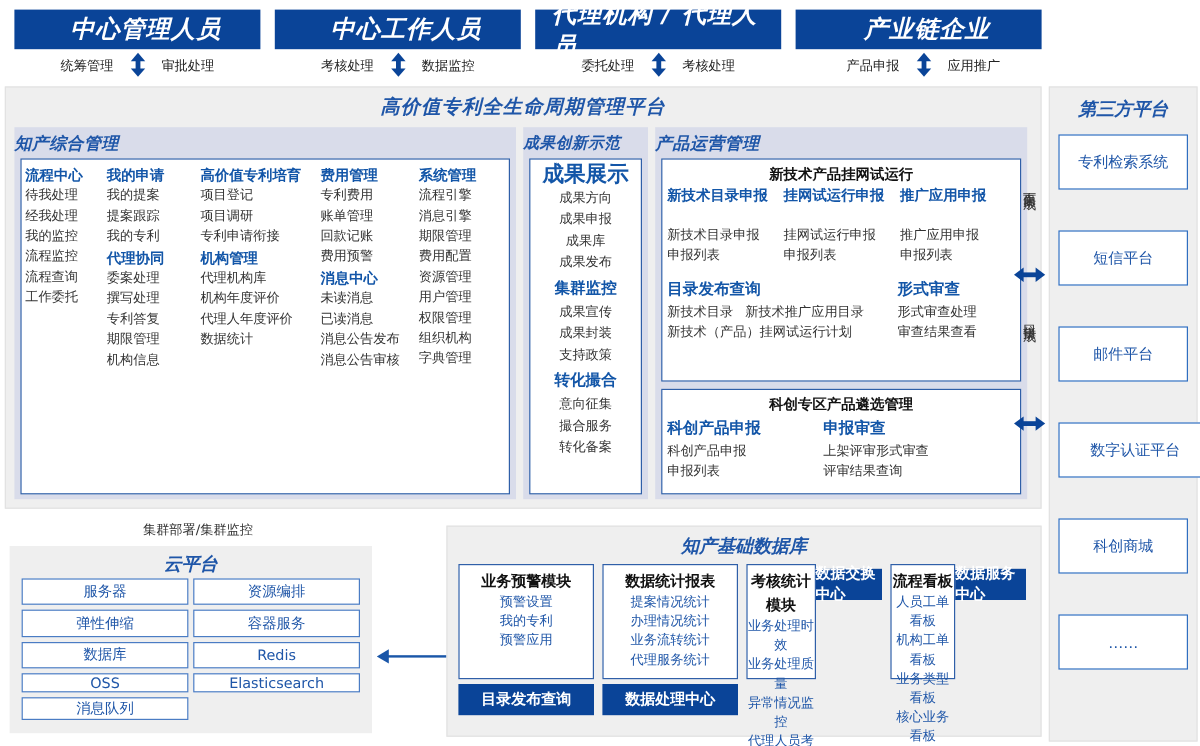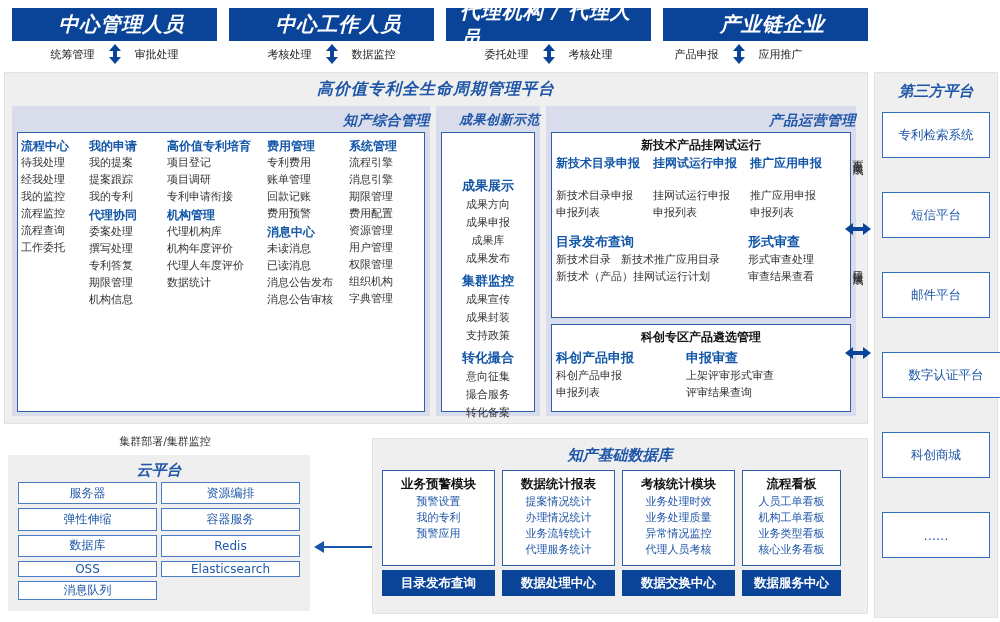--- a/index.html
+++ b/index.html
@@ -129,7 +129,7 @@
     <div class="abs role-hdr" style="left: 663px; top: 0px; width: 205px; height: 33px;">
       <span>产业链企业</span>
     </div>
-    <div class="abs role-sub" style="left: 636px; top: 35px; width: 205px;">
+    <div class="abs role-sub" style="left: 667px; top: 35px; width: 205px;">
       <span class="tx">产品申报</span>
       <span class="vArrow">
         <i></i>

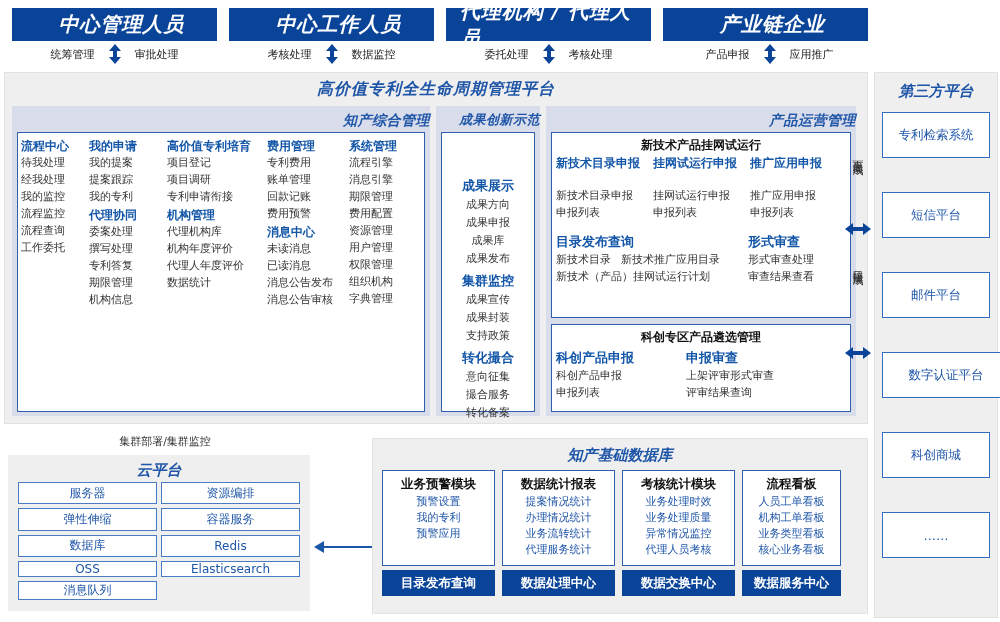--- a/index.html
+++ b/index.html
@@ -42,7 +42,7 @@
   .lav{background:#d9dcea;}
   .panel-title{
     font-size:14px;font-weight:bold;font-style:italic;color:#1f56a8;
-    text-align:right;letter-spacing:.5px;
+    text-align:left;letter-spacing:.5px;
   }
   .wbox{background:#fff;border:1px solid #2f5fa8;}
 

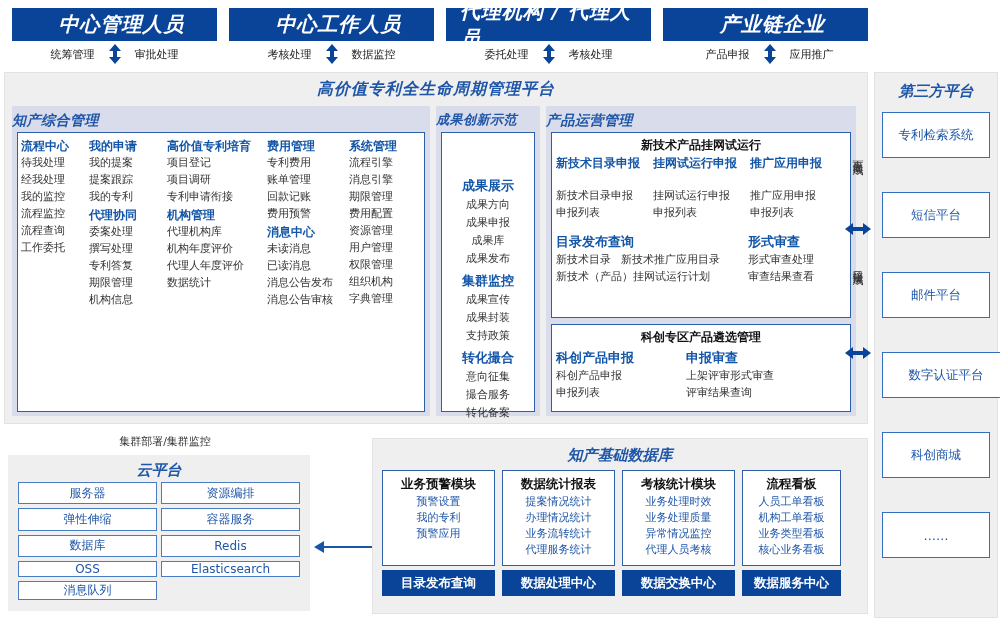--- a/index.html
+++ b/index.html
@@ -207,7 +207,7 @@
 <div class="abs panel-title" style="left:436px;top:110px;width:104px;height:20px;line-height:20px;font-size:13px;">成果创新示范</div>
 <div class="abs wbox" style="left:441px;top:132px;width:94px;height:280px;"></div>
 <div class="abs" id="achcol" style="left:445px;top:136px;width:86px;height:272px;text-align:center;">
-    <div class="colhd" style="font-size: 13px; line-height: 20px; margin-top: 40px;">成果展示</div>
+    <div class="colhd" style="font-size: 18px; line-height: 20px;">成果展示</div>
     <div class="item" style="line-height: 18px;">成果方向</div>
     <div class="item" style="line-height: 18px;">成果申报</div>
     <div class="item" style="line-height: 18px;">成果库</div>

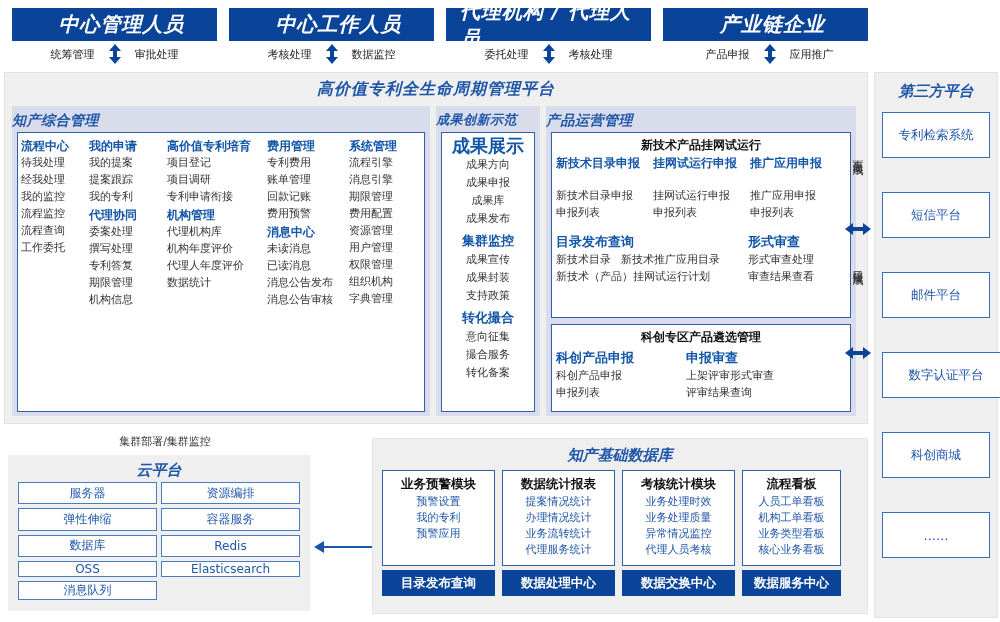--- a/index.html
+++ b/index.html
@@ -375,7 +375,7 @@
         <span>数据处理中心</span>
       </div>
     </div>
-    <div style="width: 113px; display: flex; flex-direction: column;">
+    <div style="width: 113px; display: flex; flex-direction: row;">
       <div class="db-col" style="height: 96px; padding-top: 3px; box-sizing: border-box;">
         <div class="db-col-hd">考核统计模块</div>
         <div class="db-item">业务处理时效</div>

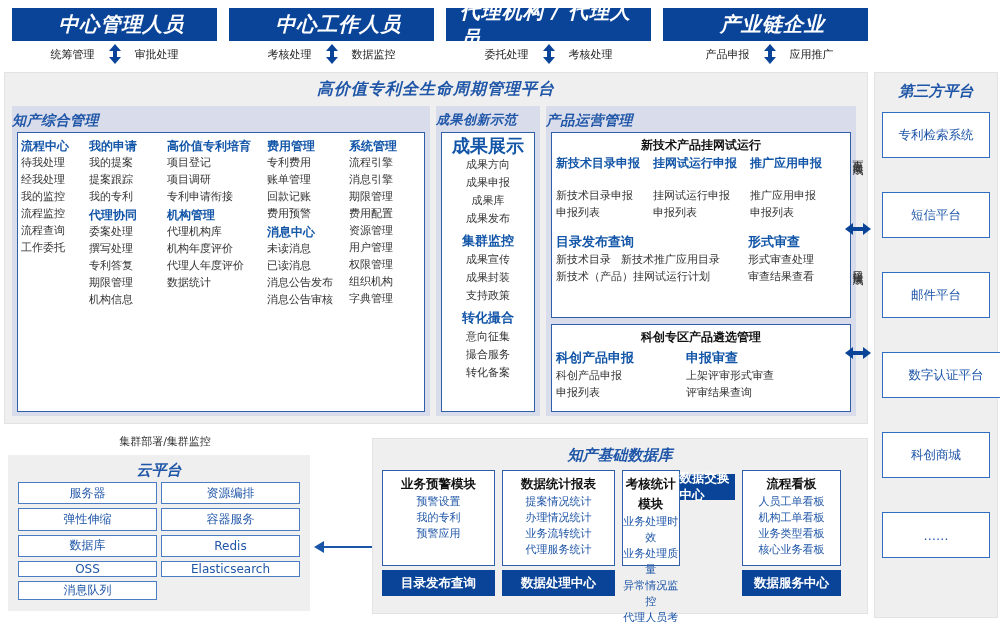--- a/index.html
+++ b/index.html
@@ -387,7 +387,7 @@
         <span>数据交换中心</span>
       </div>
     </div>
-    <div style="width: 99px; display: flex; flex-direction: column;">
+    <div style="width: 113px; display: flex; flex-direction: row;">
       <div class="db-col" style="height: 96px; padding-top: 3px; box-sizing: border-box;">
         <div class="db-col-hd">流程看板</div>
         <div class="db-item">人员工单看板</div>

